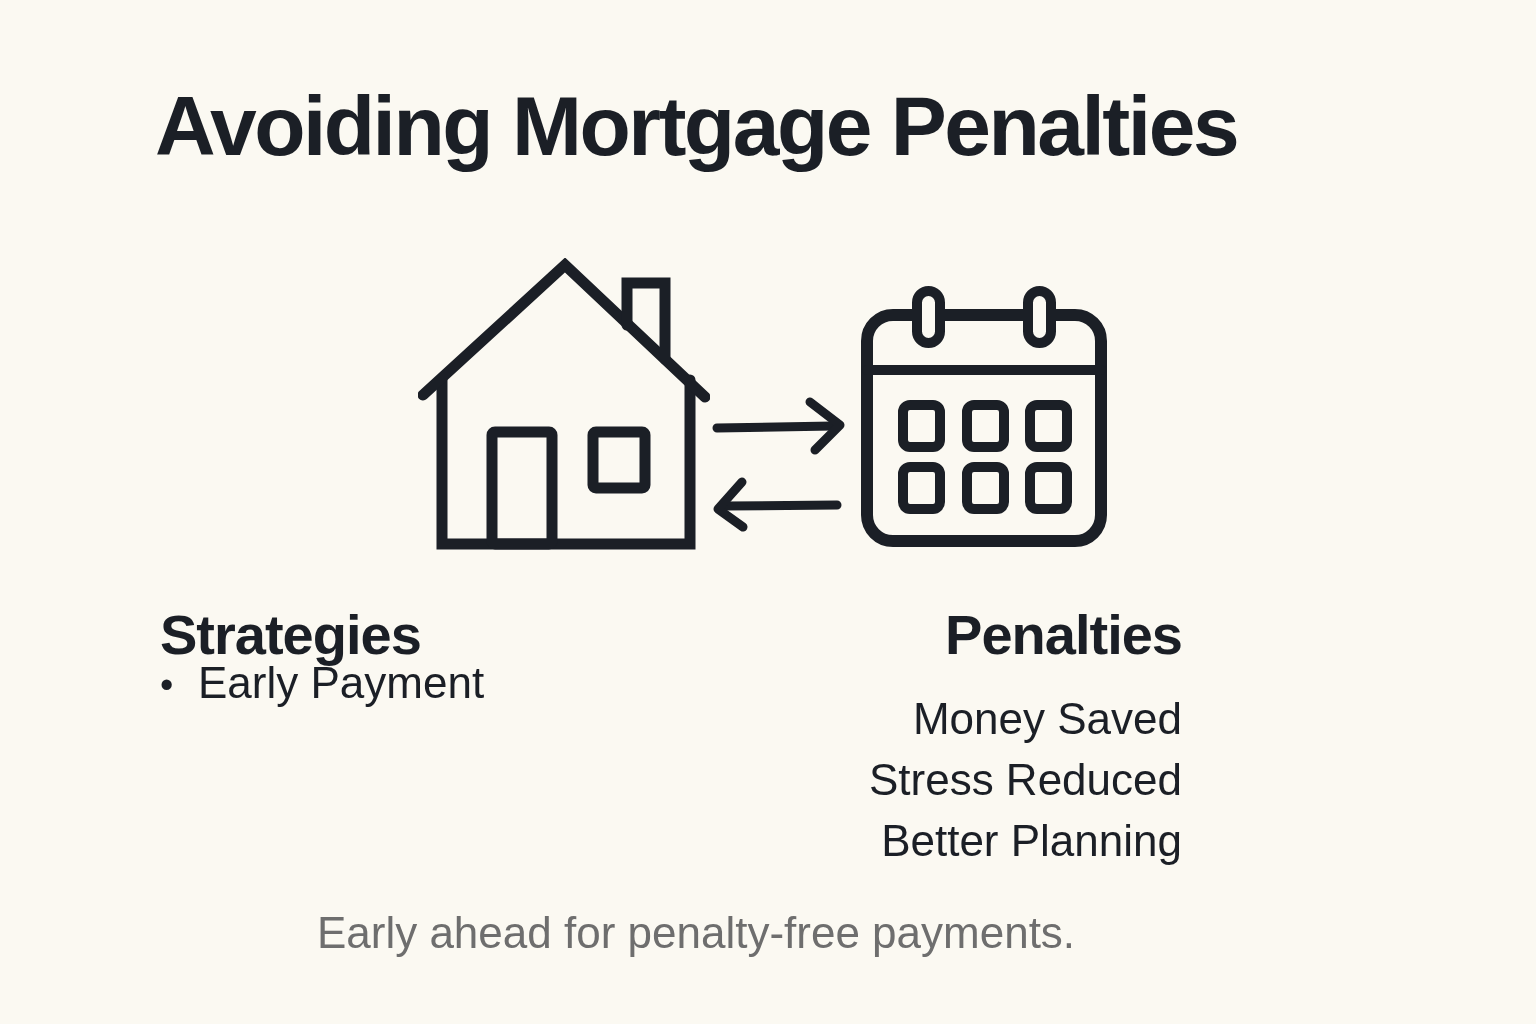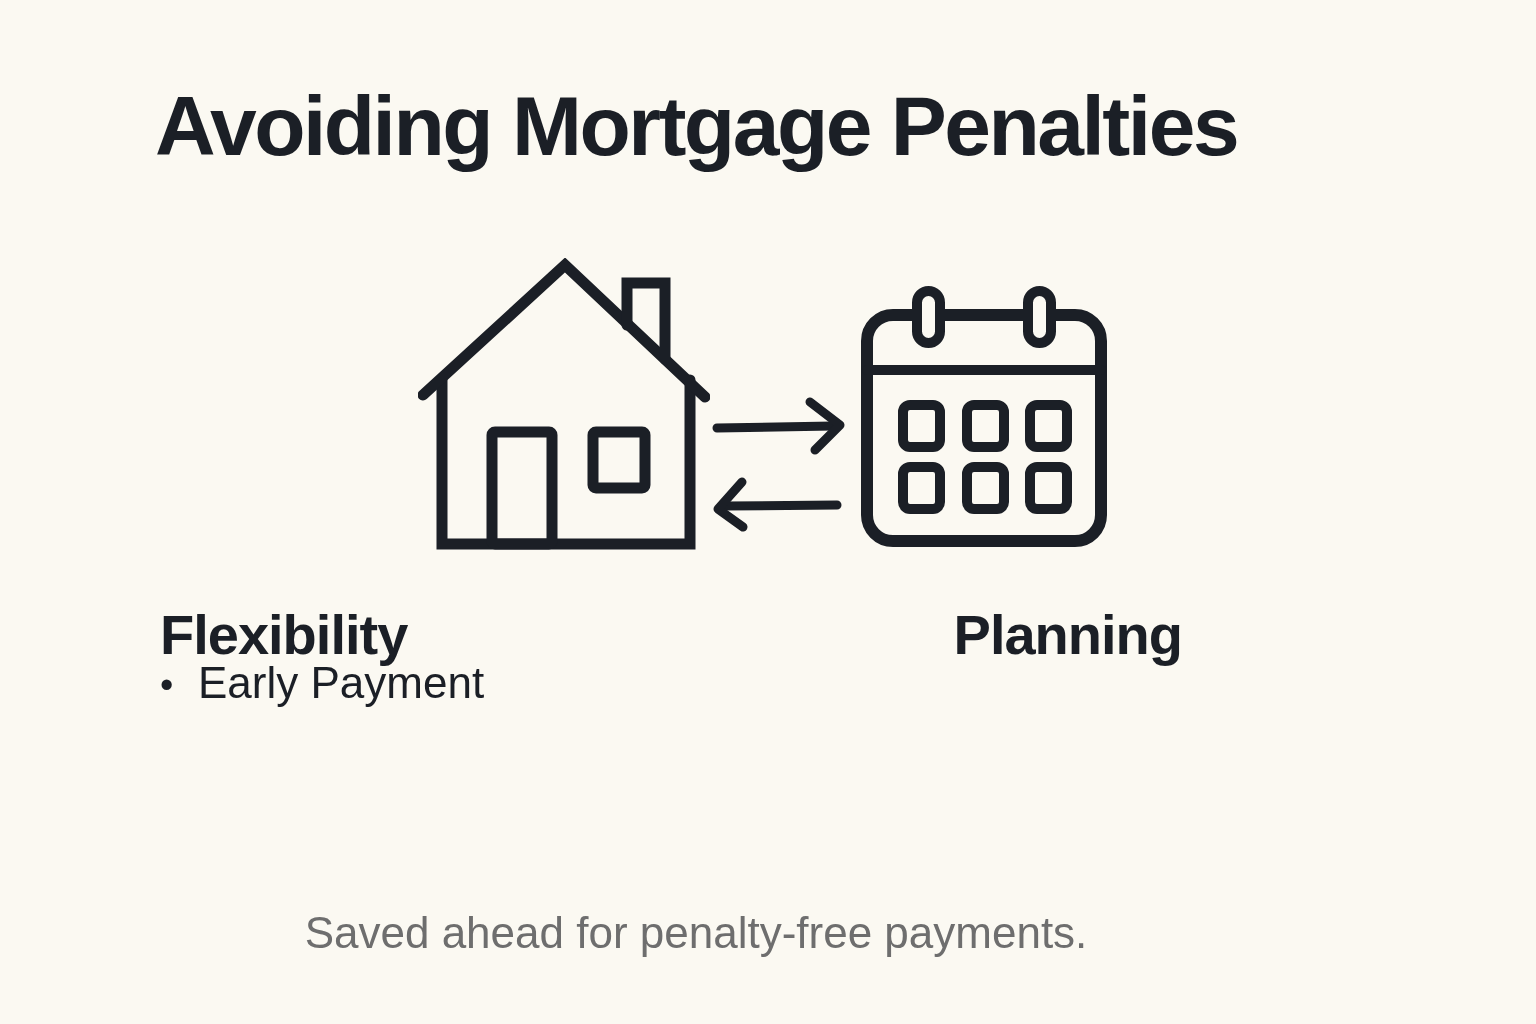--- a/index.html
+++ b/index.html
@@ -108,7 +108,7 @@
     <rect x="170" y="181" width="37" height="42" rx="7" stroke-width="10"></rect>
   </svg>
 
-  <h2 class="section-heading strategies-heading">Flexibility</h2>
+  <h2 class="section-heading strategies-heading">Strategies</h2>
   <ul class="item-list strategies-list">
     <li><span class="bullet">•</span><span>Early Payment</span></li>
   </ul>

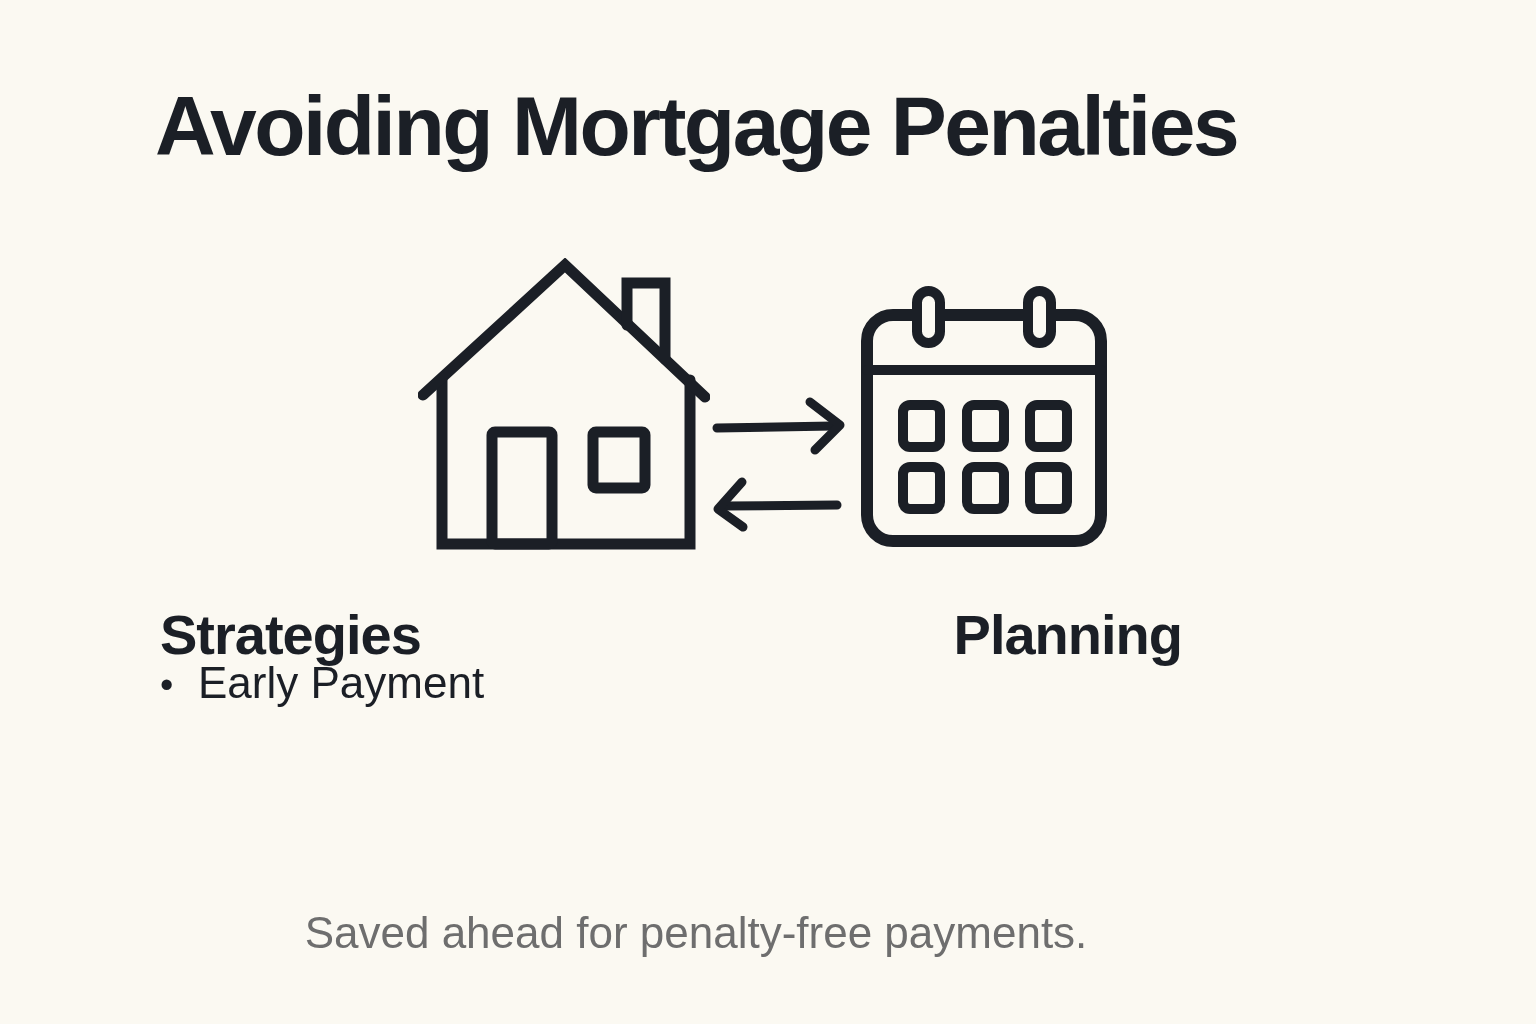--- a/index.html
+++ b/index.html
@@ -113,7 +113,7 @@
     <li><span class="bullet">•</span><span>Early Payment</span></li>
   </ul>
 
-  <h2 class="section-heading benefits-heading">Planning</h2>
+  <h2 class="section-heading benefits-heading">Penalties</h2>
 
   <p class="footer-note">Saved ahead for penalty-free payments.</p>
 

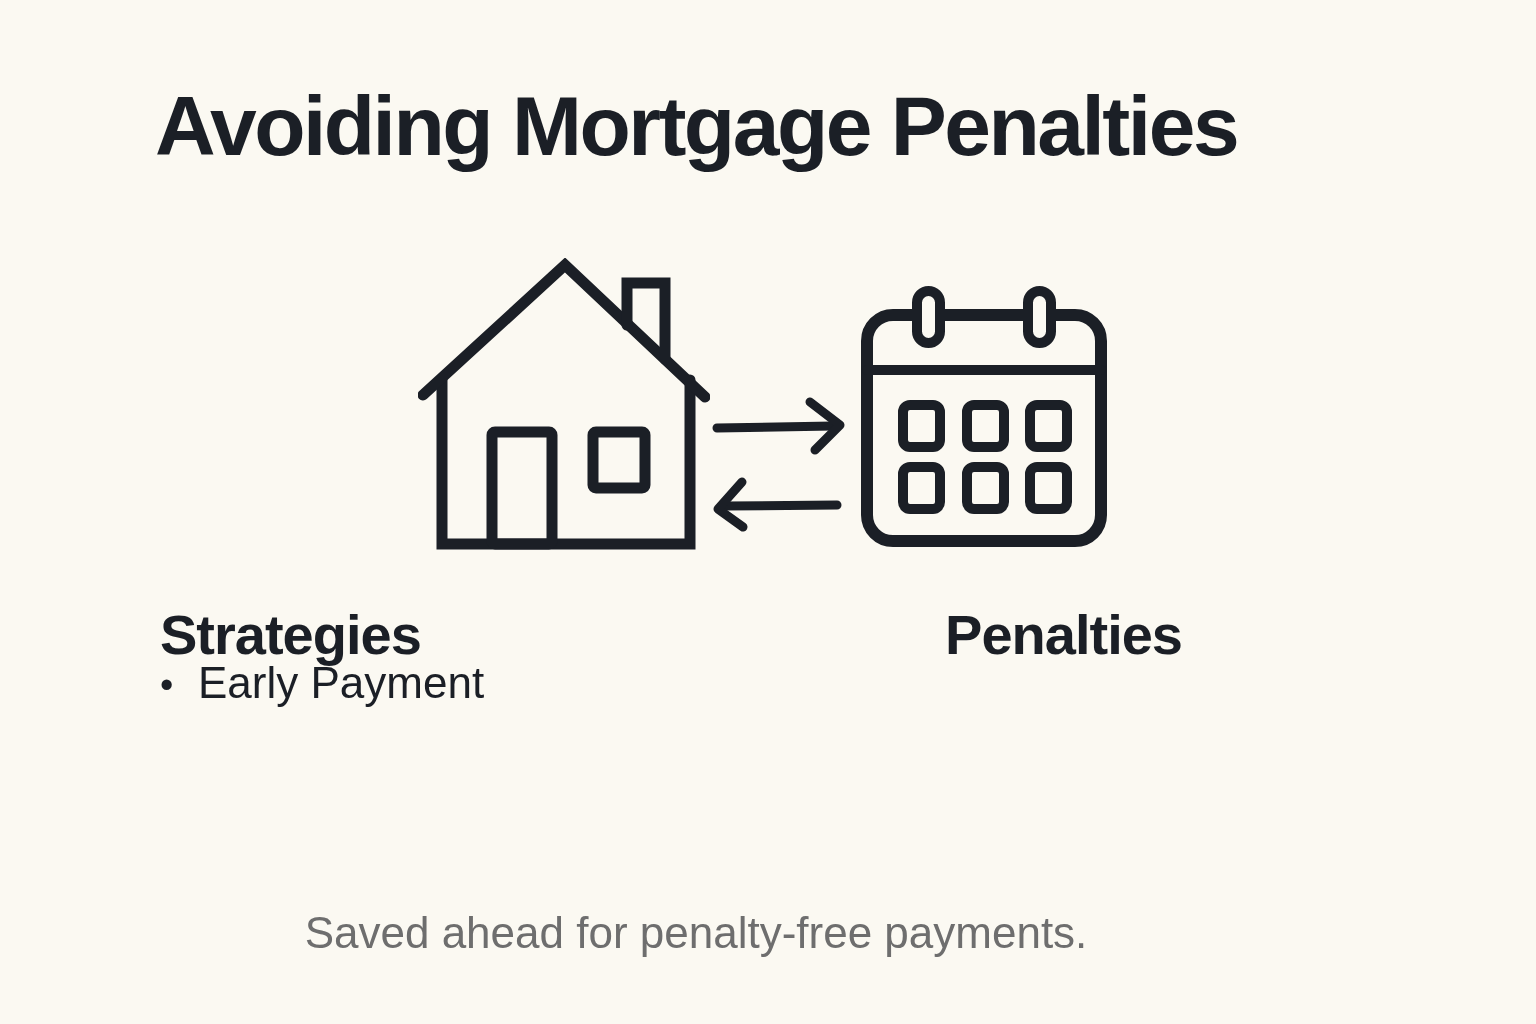--- a/index.html
+++ b/index.html
@@ -114,6 +114,11 @@
   </ul>
 
   <h2 class="section-heading benefits-heading">Penalties</h2>
+  <ul class="item-list benefits-list">
+    <li><span>Money Saved</span></li>
+    <li><span>Stress Reduced</span></li>
+    <li><span>Better Planning</span></li>
+  </ul>
 
   <p class="footer-note">Saved ahead for penalty-free payments.</p>
 

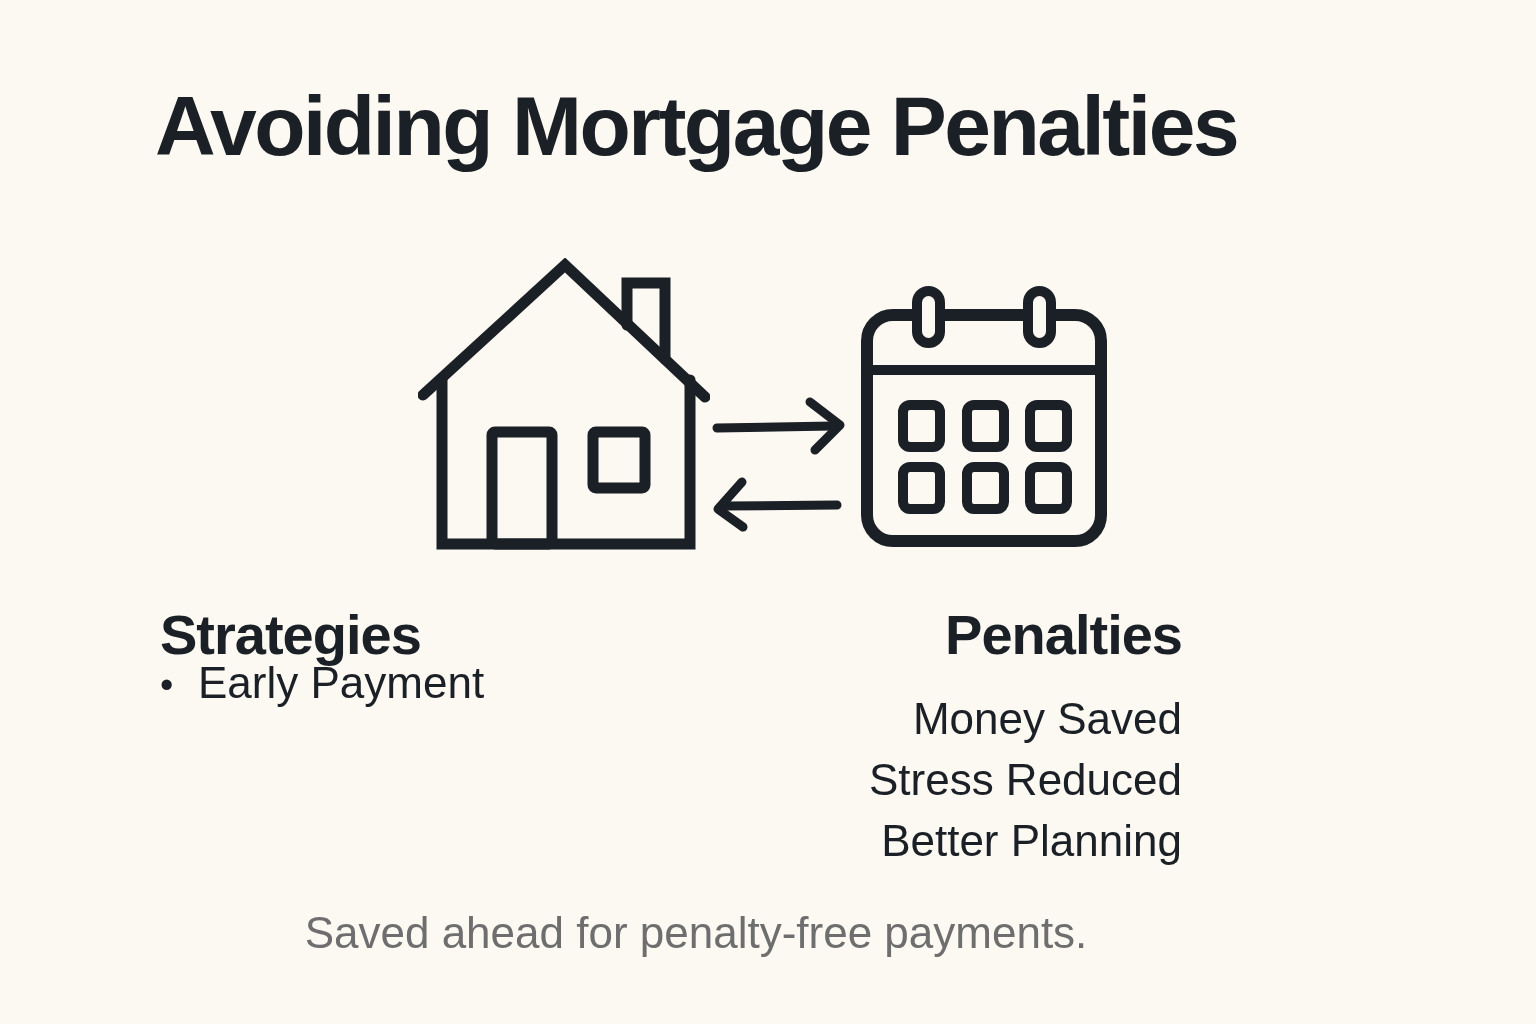--- a/index.html
+++ b/index.html
@@ -120,7 +120,7 @@
     <li><span>Better Planning</span></li>
   </ul>
 
-  <p class="footer-note">Saved ahead for penalty-free payments.</p>
+  <p class="footer-note">Early ahead for penalty-free payments.</p>
 
 </div>
 

